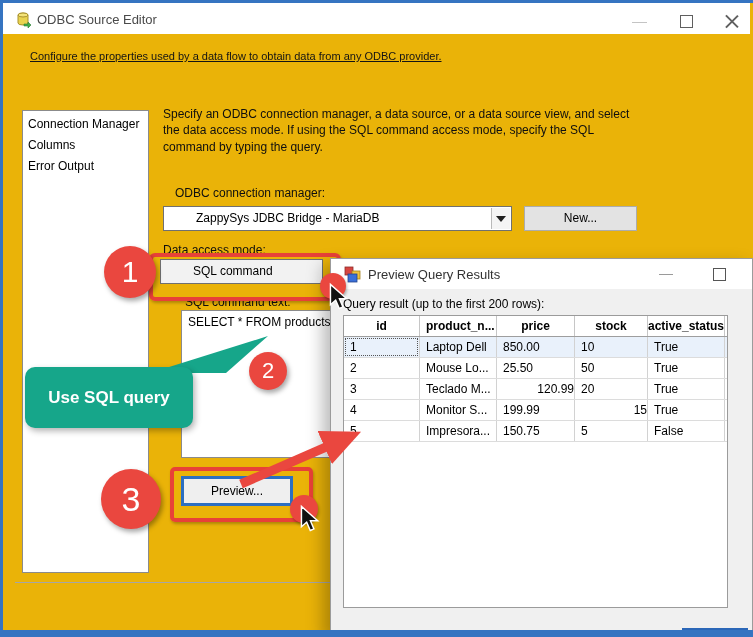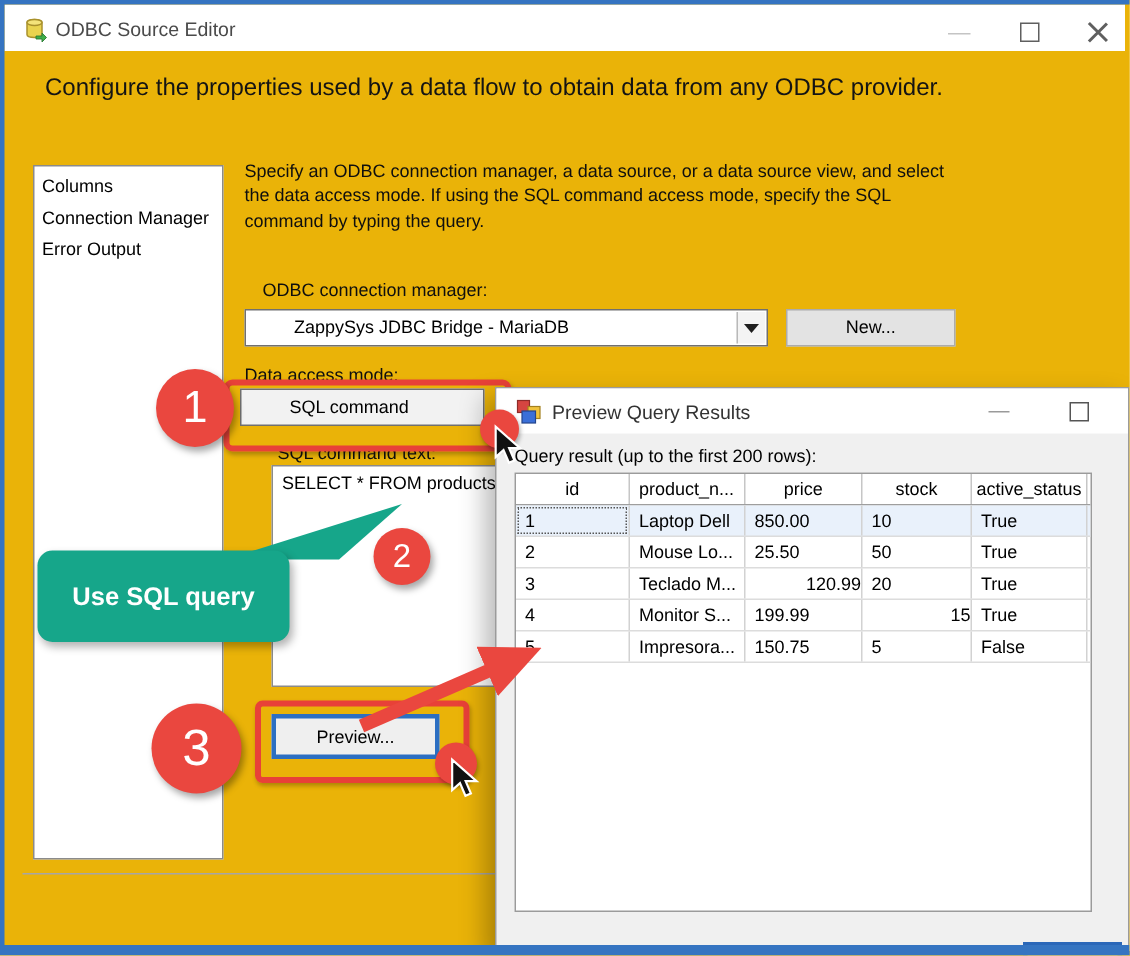--- a/index.html
+++ b/index.html
@@ -20,7 +20,7 @@
 
   .odbc-icon{position:absolute;left:11px;top:8px;width:18px;height:18px;}
 
-  .win-desc{position:absolute;left:30px;top:50px;font-size:16px;color:#141414;}
+  .win-desc{position:absolute;left:30px;top:50px;font-size:11px;color:#141414;text-decoration:underline;}
 
   
   .listbox{position:absolute;left:22px;top:110px;width:127px;height:463px;background:#fff;border:1px solid #8b8b8b;padding-top:3px;box-sizing:border-box;}

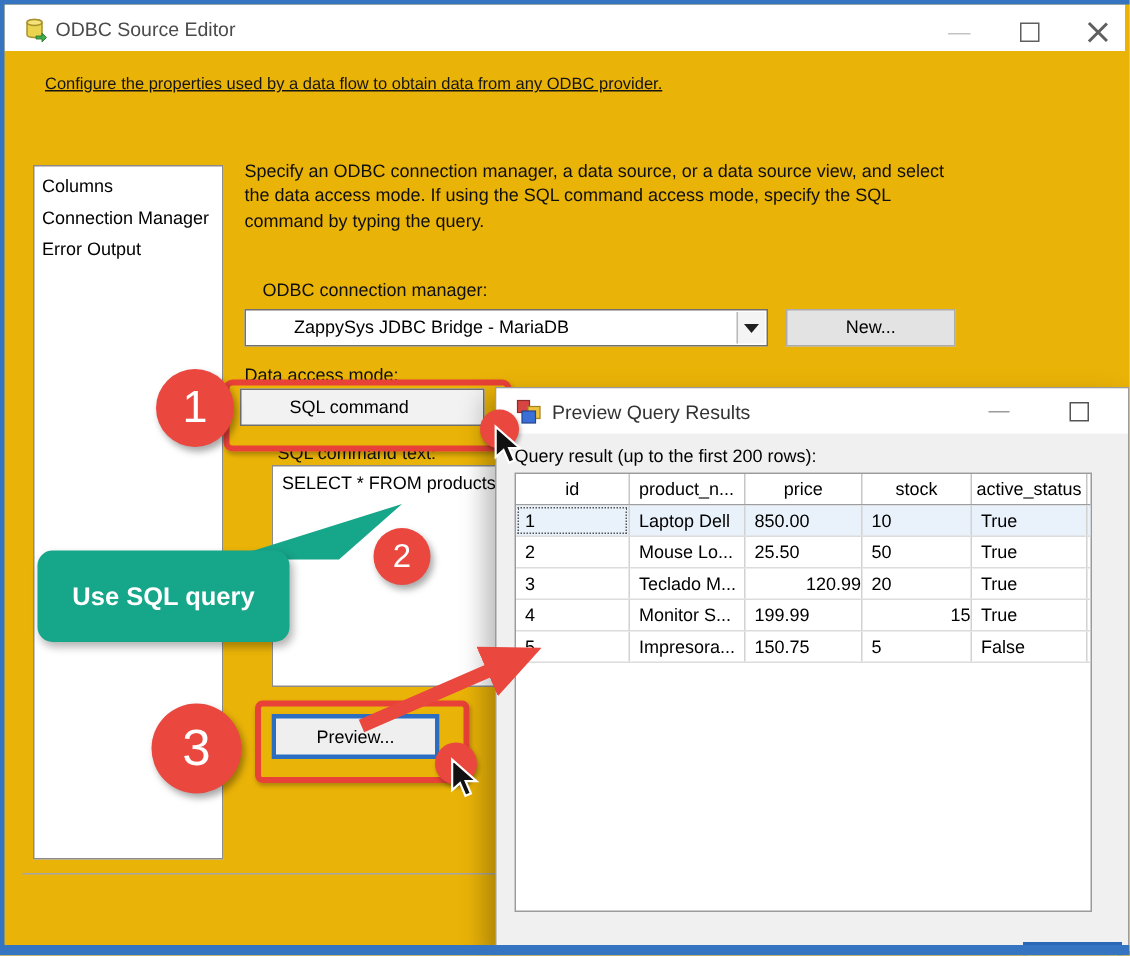--- a/index.html
+++ b/index.html
@@ -98,8 +98,8 @@
   <div class="win-desc">Configure the properties used by a data flow to obtain data from any ODBC provider.</div>
 
   <div class="listbox">
+    <div class="list-item">Connection Manager</div>
     <div class="list-item">Columns</div>
-    <div class="list-item">Connection Manager</div>
     <div class="list-item">Error Output</div>
   </div>
 

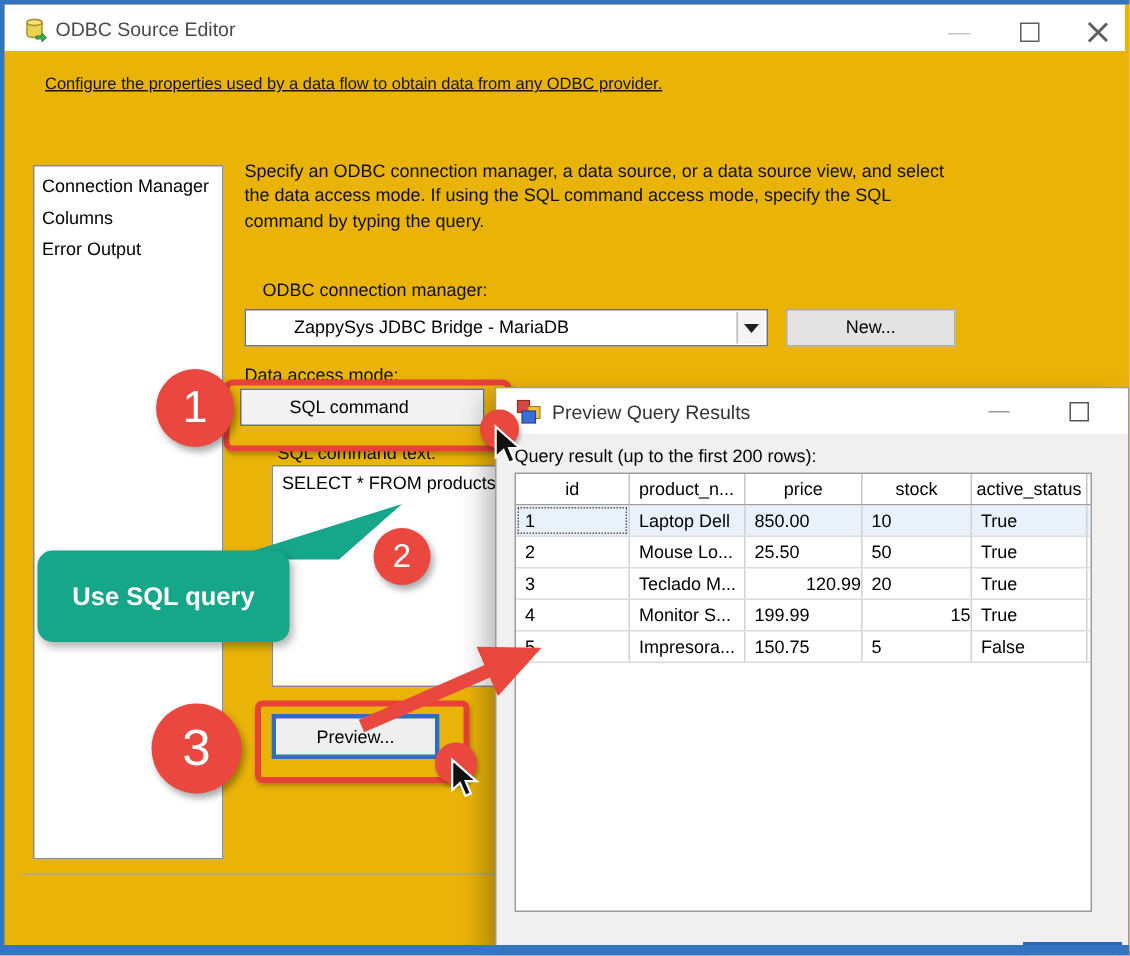--- a/index.html
+++ b/index.html
@@ -69,7 +69,7 @@
   .g-row{display:flex;height:21px;box-sizing:border-box;}
   .g-head{border-bottom:1px solid #9e9e9e;}
   .g-cell{box-sizing:border-box;border-right:1px solid #d2d2d2;padding:3px 0 0 6px;font-size:12px;color:#000;overflow:hidden;white-space:nowrap;}
-  .g-head .g-cell{text-align:center;padding-left:0;border-right:1px solid #c6c6c6;}
+  .g-head .g-cell{text-align:center;padding-left:0;border-right:1px solid #c6c6c6;font-weight:bold;}
   .g-head .g-cell.h-left{text-align:left;padding-left:6px;}
   .g-body .g-row{border-bottom:1px solid #dcdcdc;}
   .g-row.sel{background:#e9f1fb;}

